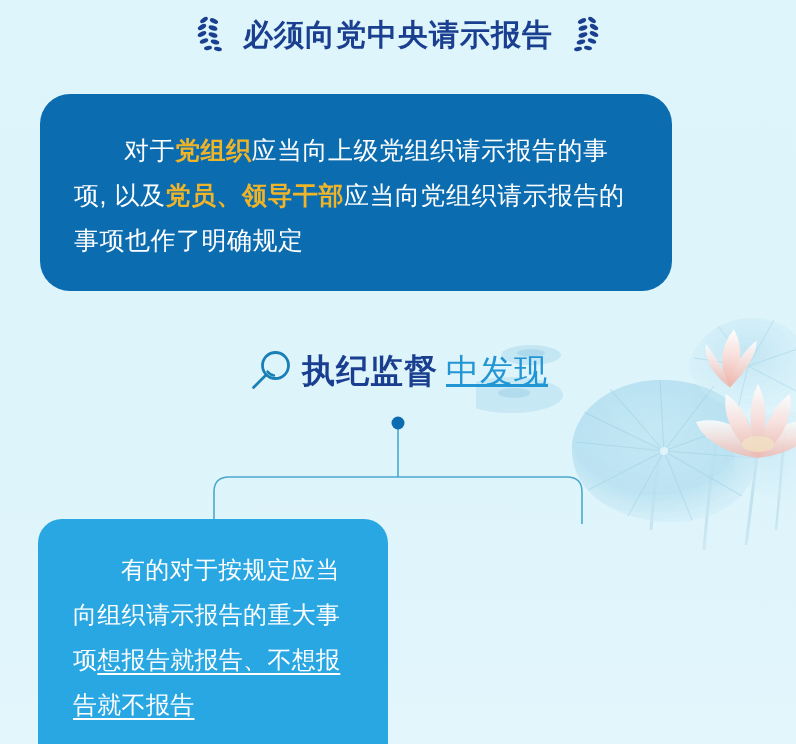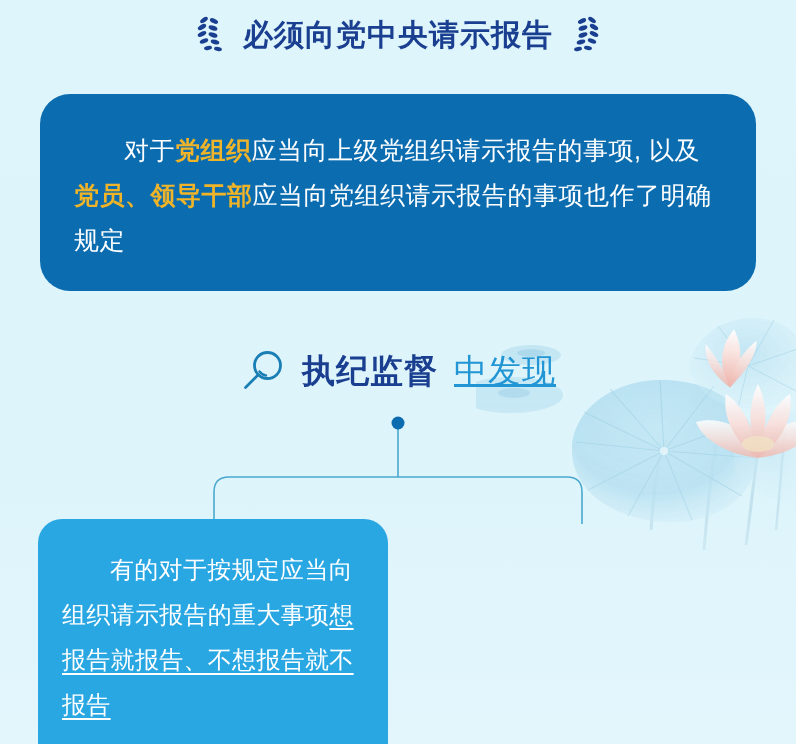--- a/index.html
+++ b/index.html
@@ -64,7 +64,7 @@
     position: absolute;
     left: 40px;
     top: 94px;
-    width: 716px;
+    width: 632px;
     height: 197px;
     background: #0b6cb0;
     border-radius: 30px;

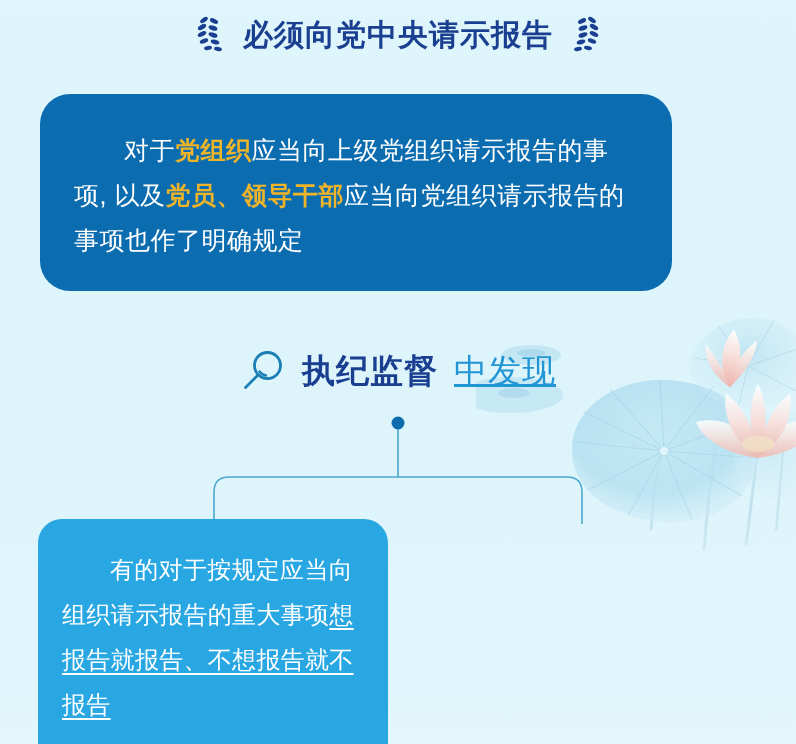--- a/index.html
+++ b/index.html
@@ -92,7 +92,7 @@
     display: flex;
     align-items: center;
     justify-content: center;
-    gap: 16px;
+    gap: 8px;
   }
   .magnifier {
     width: 46px;

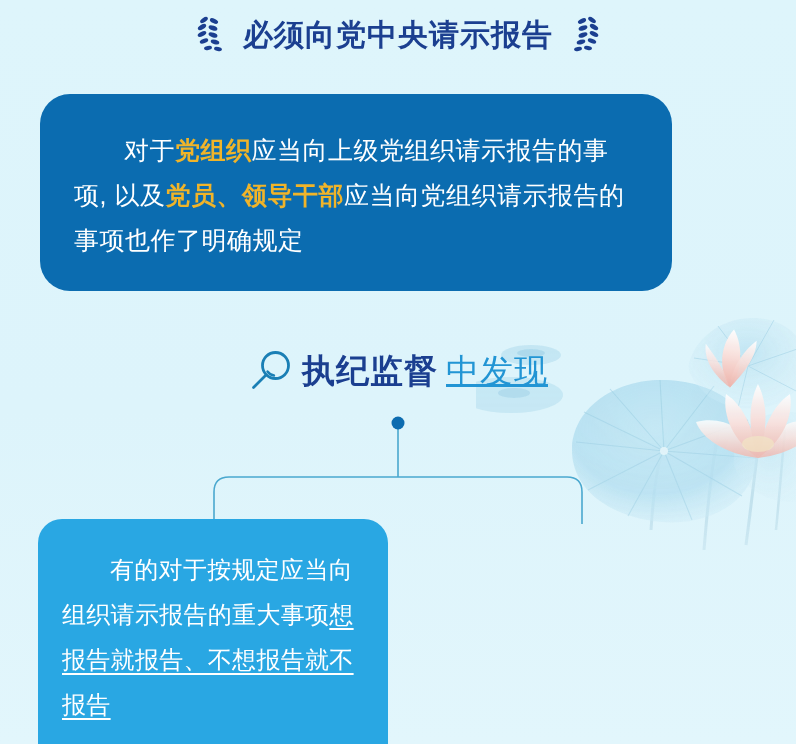--- a/index.html
+++ b/index.html
@@ -148,6 +148,7 @@
     line-height: 45px;
     text-indent: 48px;
     letter-spacing: .3px;
+    margin-left: 11px;
   }
   .und {
     text-decoration: underline;

